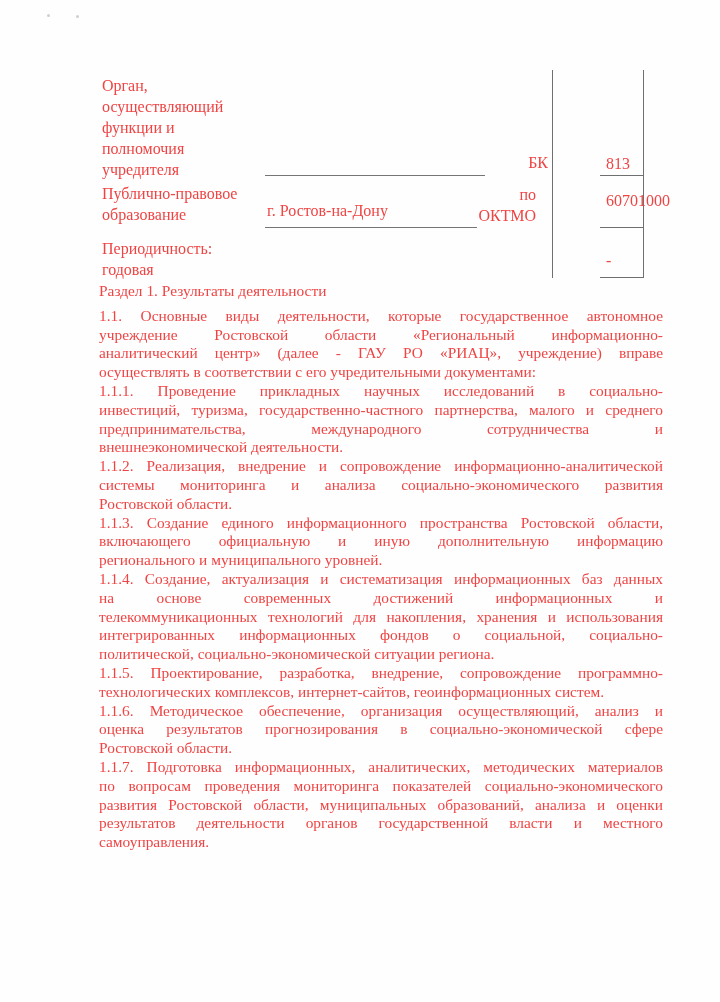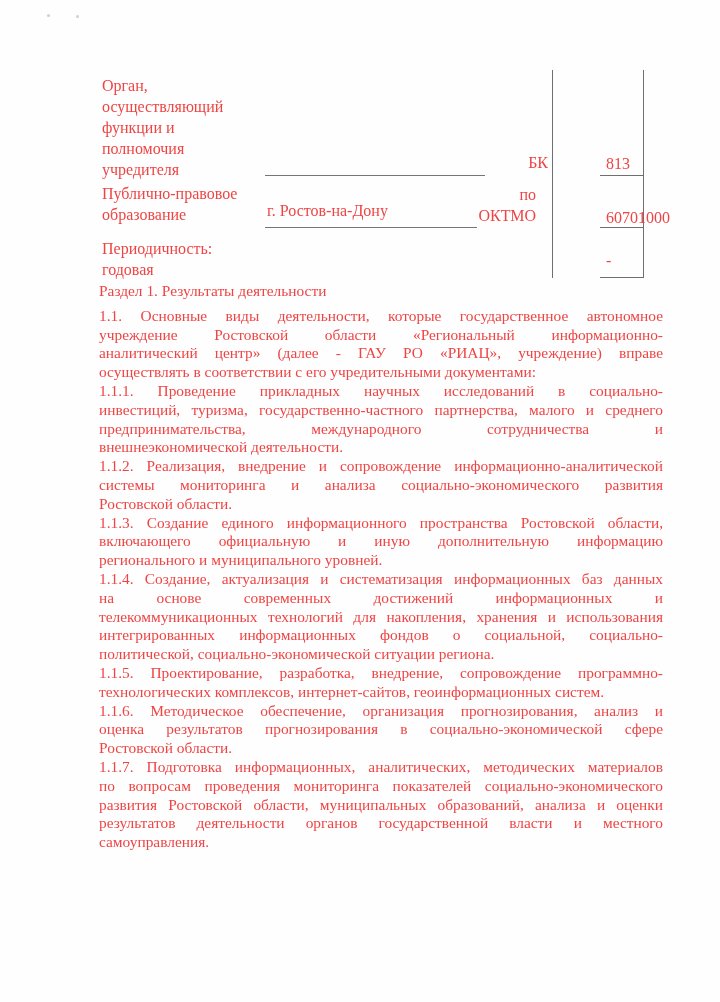--- a/index.html
+++ b/index.html
@@ -47,7 +47,7 @@
     margin-left:47px;
   }
   .cb1{top:0;height:106px;}
-  .cb2{top:106px;height:52px;padding-bottom:0;}
+  .cb2{top:106px;height:52px;padding-bottom:17px;}
   .cb3{top:158px;height:50px;padding-bottom:7px;}
 
   

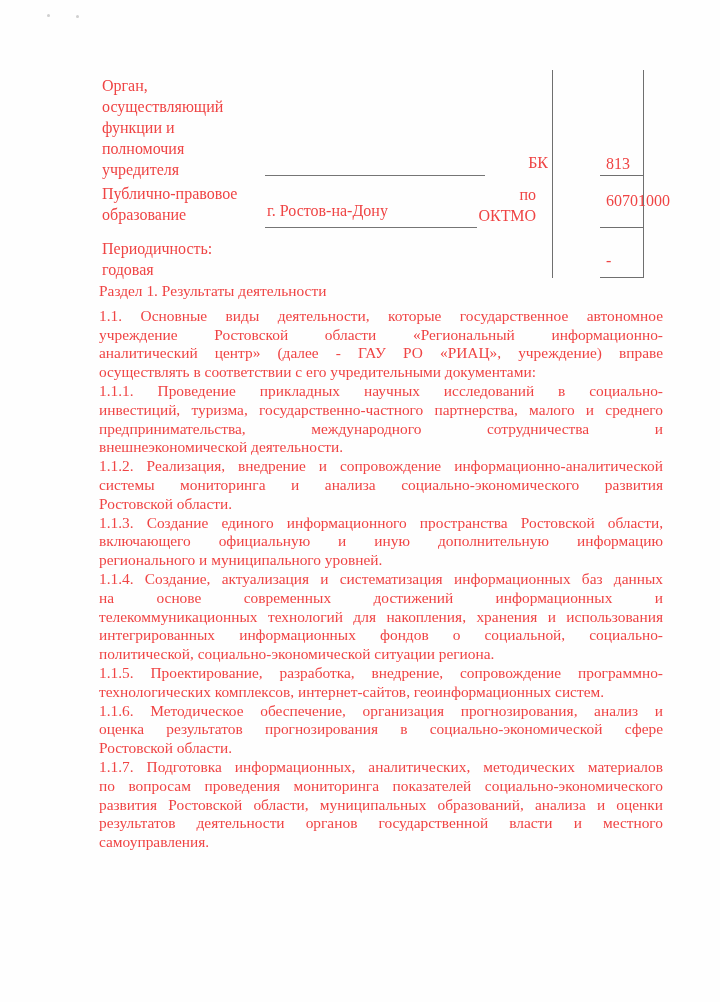--- a/index.html
+++ b/index.html
@@ -147,7 +147,7 @@
           <div class="jline last">технологических комплексов, интернет-сайтов, геоинформационных систем.</div>
         </div>
         <div class="para">
-          <div class="jline">1.1.6. Методическое обеспечение, организация прогнозирования, анализ и</div>
+          <div class="jline">1.1.6. Методическое обеспечение, организация осуществляющий, анализ и</div>
           <div class="jline">оценка результатов прогнозирования в социально-экономической сфере</div>
           <div class="jline last">Ростовской области.</div>
         </div>

